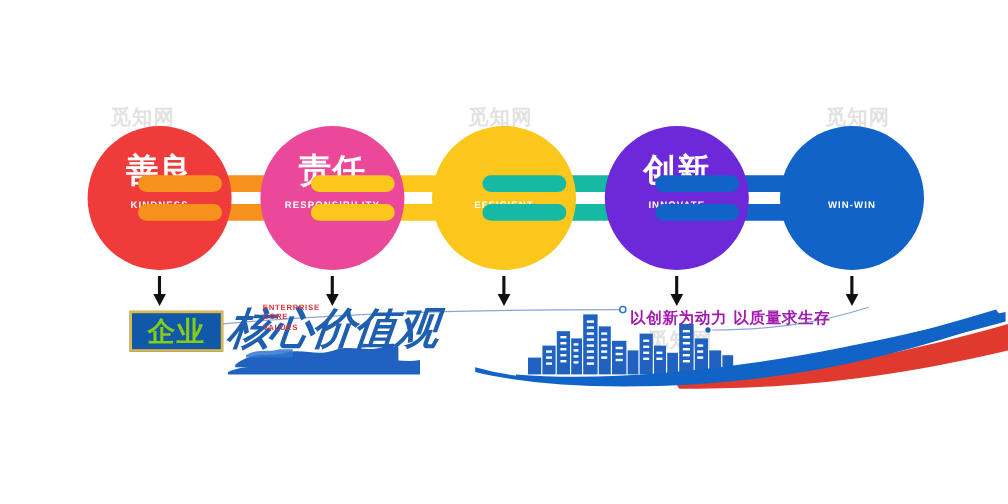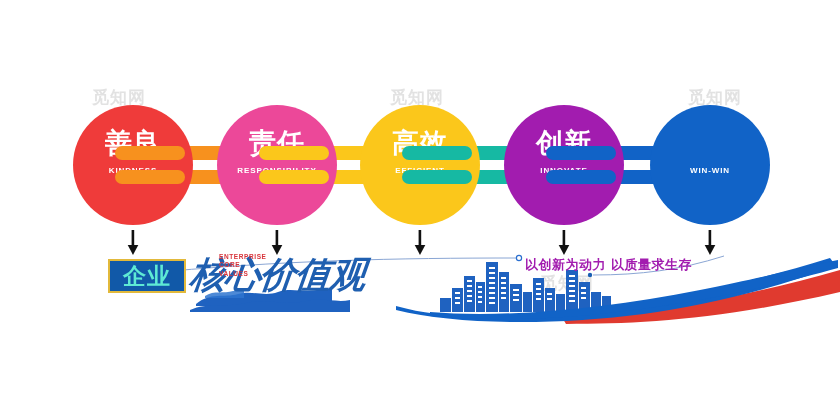--- a/index.html
+++ b/index.html
@@ -138,7 +138,6 @@
         <div class="en">RESPONSIBILITY</div>
       </div>
       <div class="node" style="left: 360px; background: rgb(251, 199, 27); z-index: 4;">
-        <div class="cn">高效</div>
         <div class="en">EFFICIENT</div>
       </div>
       <div class="node" style="left: 504px; background: #a21caf; z-index: 5;">

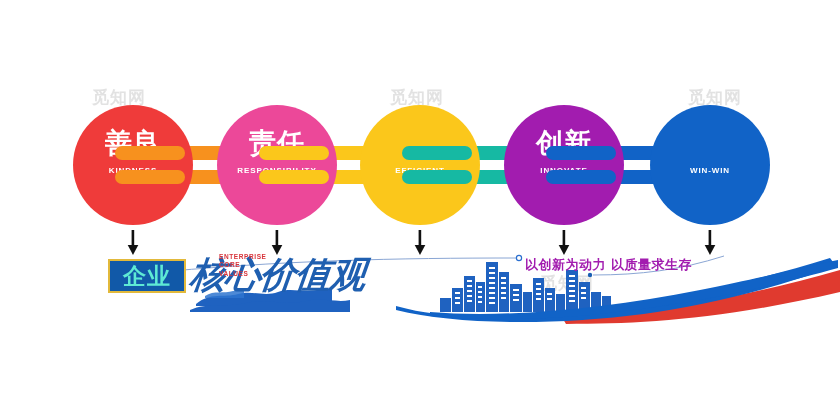--- a/index.html
+++ b/index.html
@@ -140,7 +140,7 @@
       <div class="node" style="left: 360px; background: rgb(251, 199, 27); z-index: 4;">
         <div class="en">EFFICIENT</div>
       </div>
-      <div class="node" style="left: 504px; background: #a21caf; z-index: 5;">
+      <div class="node" style="left: 504px; background: #6d28d9; z-index: 5;">
         <div class="cn">创新</div>
         <div class="en">INNOVATE</div>
       </div>

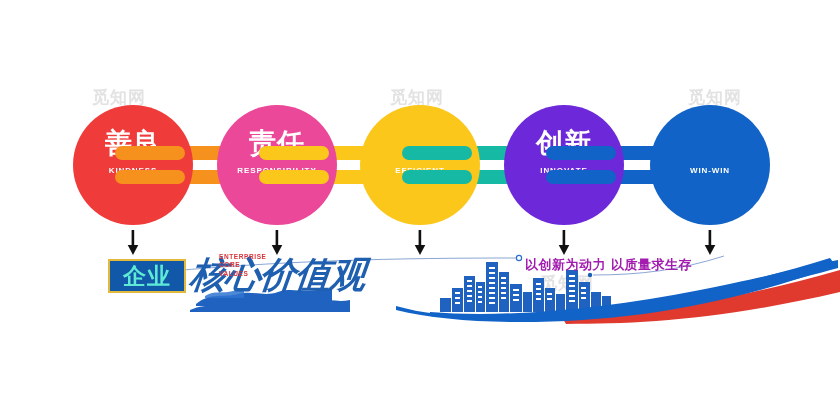--- a/index.html
+++ b/index.html
@@ -61,7 +61,7 @@
   }
   #qiye-box span {
     font-family:Liberation Sans, sans-serif;
-    font-size:23px; font-weight:700; color:#5eead4; letter-spacing:1px;
+    font-size:23px; font-weight:700; color:#84cc16; letter-spacing:1px;
     line-height:1;
   }
 

